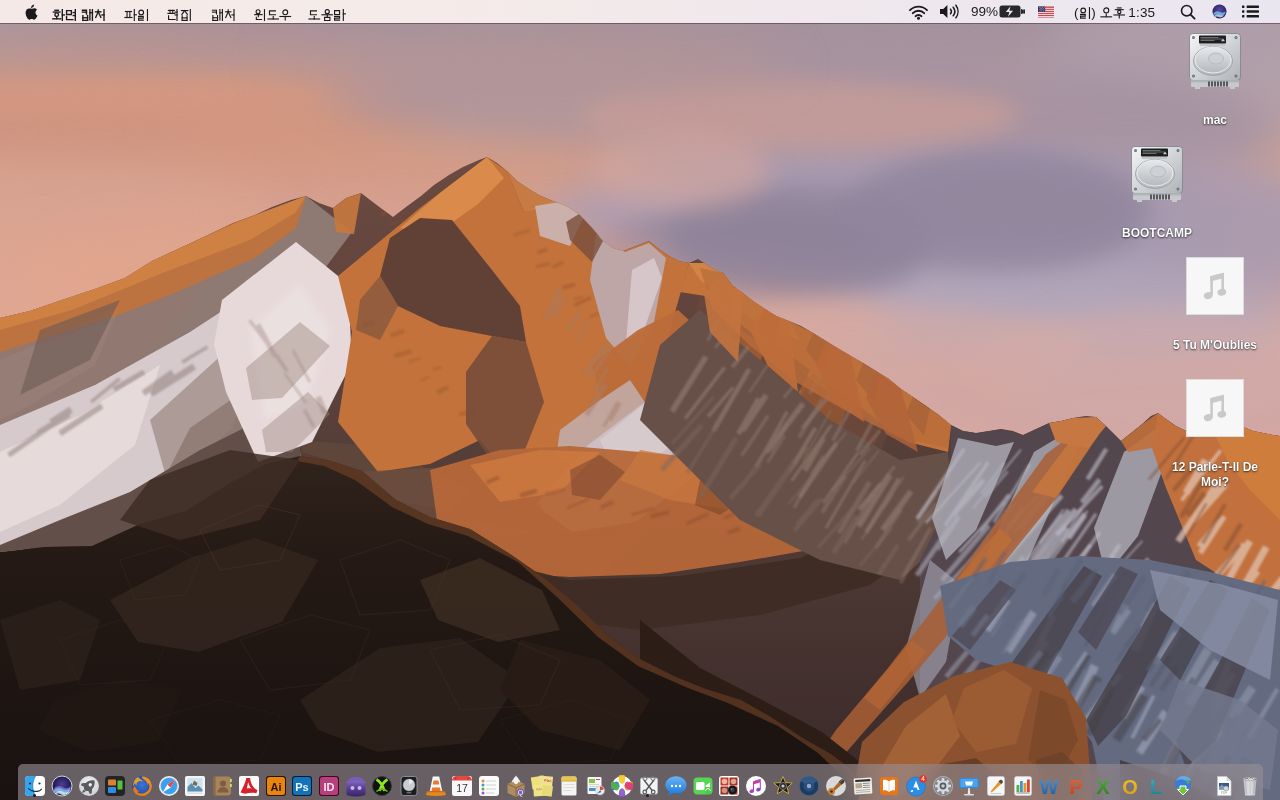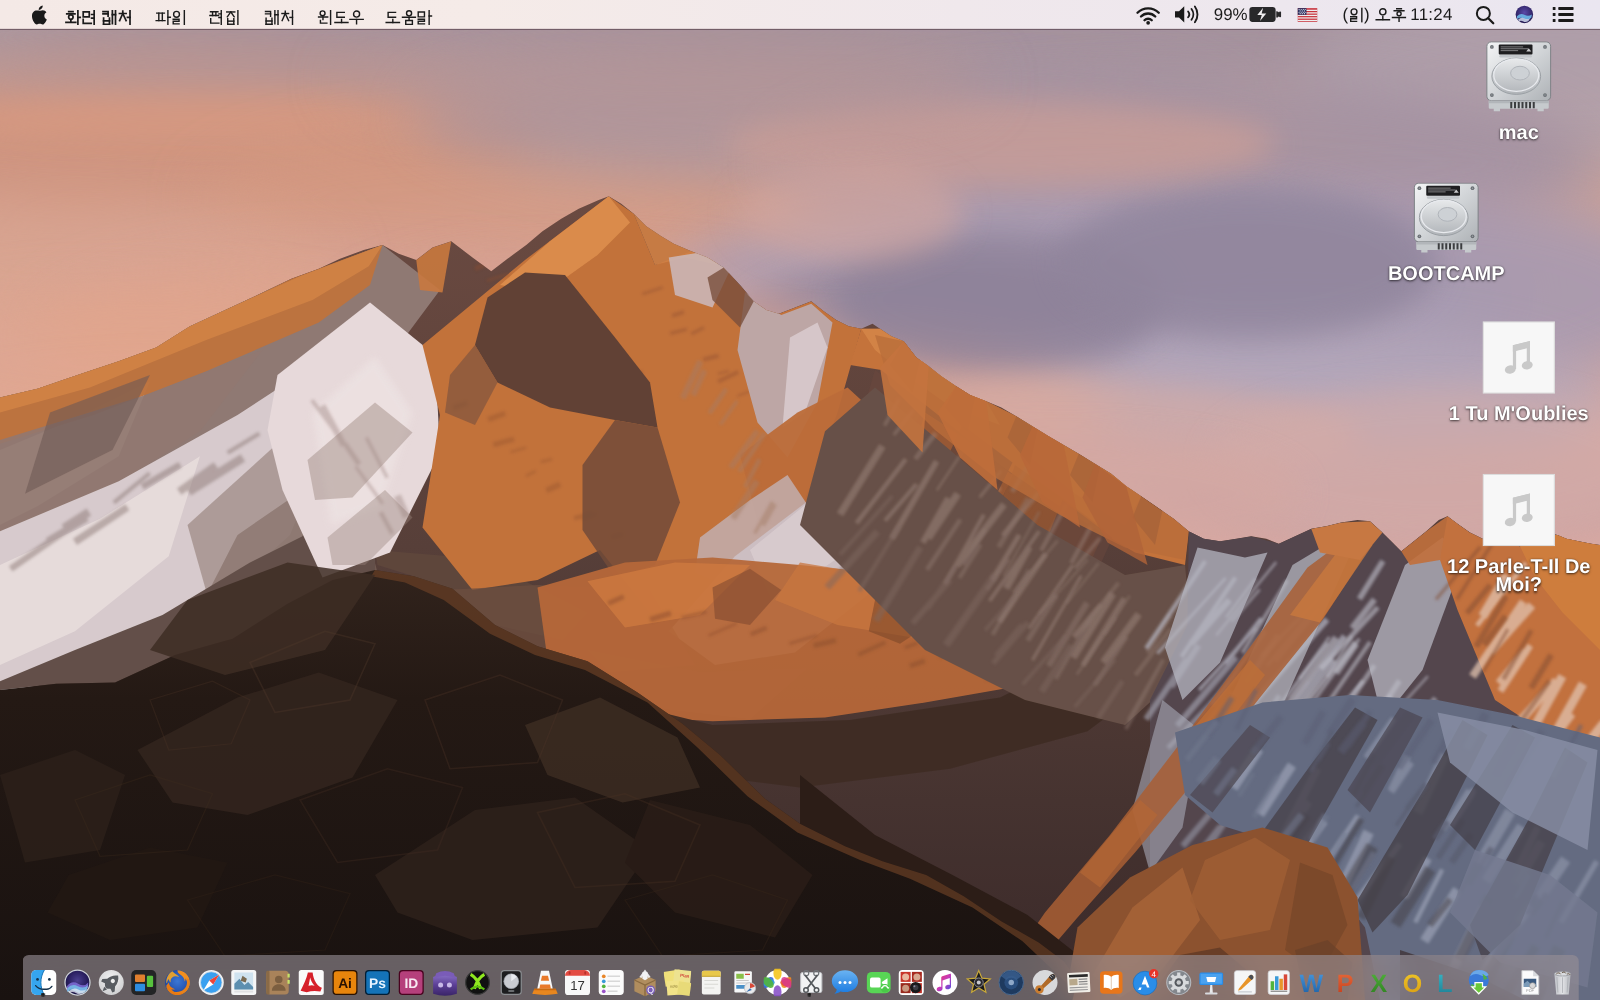--- a/index.html
+++ b/index.html
@@ -763,7 +763,7 @@
           <circle cx="8" cy="6.4" r="2.1"></circle>
           <path d="M1.2,10.2 H14.8"></path>
           <path d="M8,10.2 V14"></path>
-        </svg><span style="display:inline-block;width:3px"></span><span class="tt">11:24</span></div>
+        </svg><span style="display:inline-block;width:3px"></span><span class="tt">1:35</span></div>
 <div class="mi" style="left:1180px;top:3.5px">
         <svg width="16" height="16" viewBox="0 0 16 16" style="display:block">
           <circle cx="6.7" cy="6.7" r="5.2" fill="none" stroke="#1a1a1a" stroke-width="1.6"></circle>

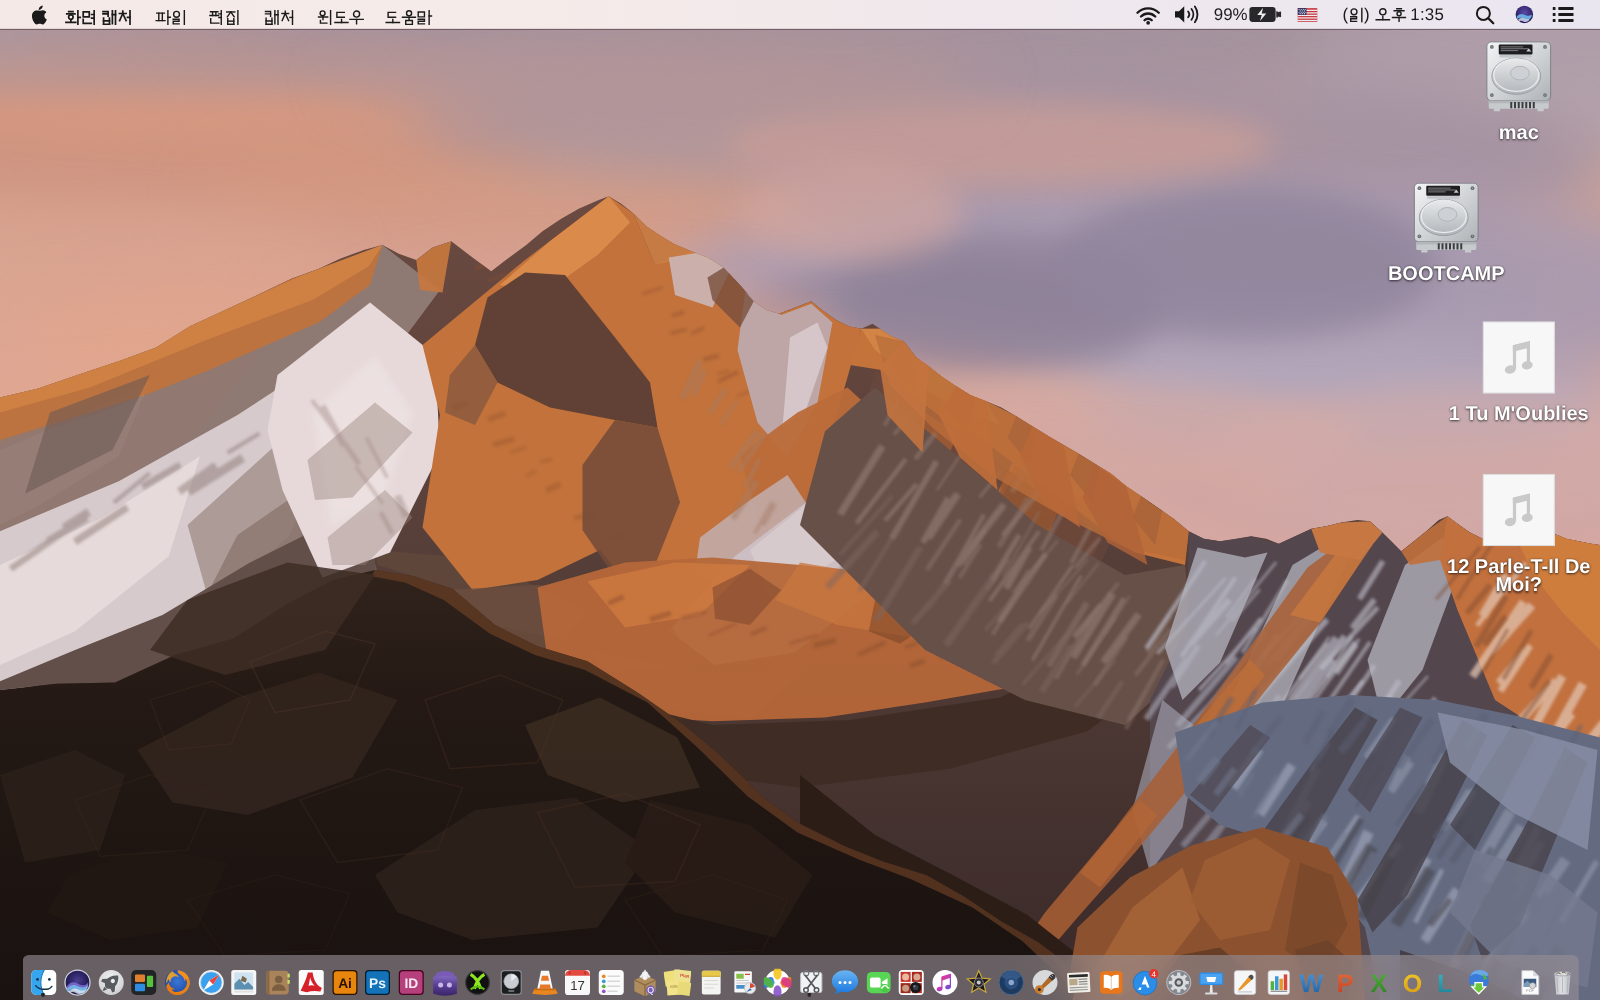--- a/index.html
+++ b/index.html
@@ -10,7 +10,7 @@
 .mi svg{display:inline-block}
 .tt{font-size:13.5px;color:#1a1a1a;vertical-align:middle;letter-spacing:0.2px}
 #dicons .dico{position:absolute;width:58px;text-align:center}
-.dlabel{margin-top:9px;font-size:16px;font-weight:bold;color:#fff;line-height:15px;white-space:nowrap;
+.dlabel{margin-top:23px;font-size:12px;font-weight:bold;color:#fff;line-height:15px;white-space:nowrap;
  text-shadow:0 1px 2px rgba(0,0,0,0.65),0 0 1px rgba(0,0,0,0.5);width:max-content;margin-left:50%;transform:translateX(-50%);}
 #dock{position:absolute;left:18px;top:764px;width:1245px;height:48px;z-index:30;
  border-radius:5px 5px 0 0;background:rgba(152,144,150,0.62);

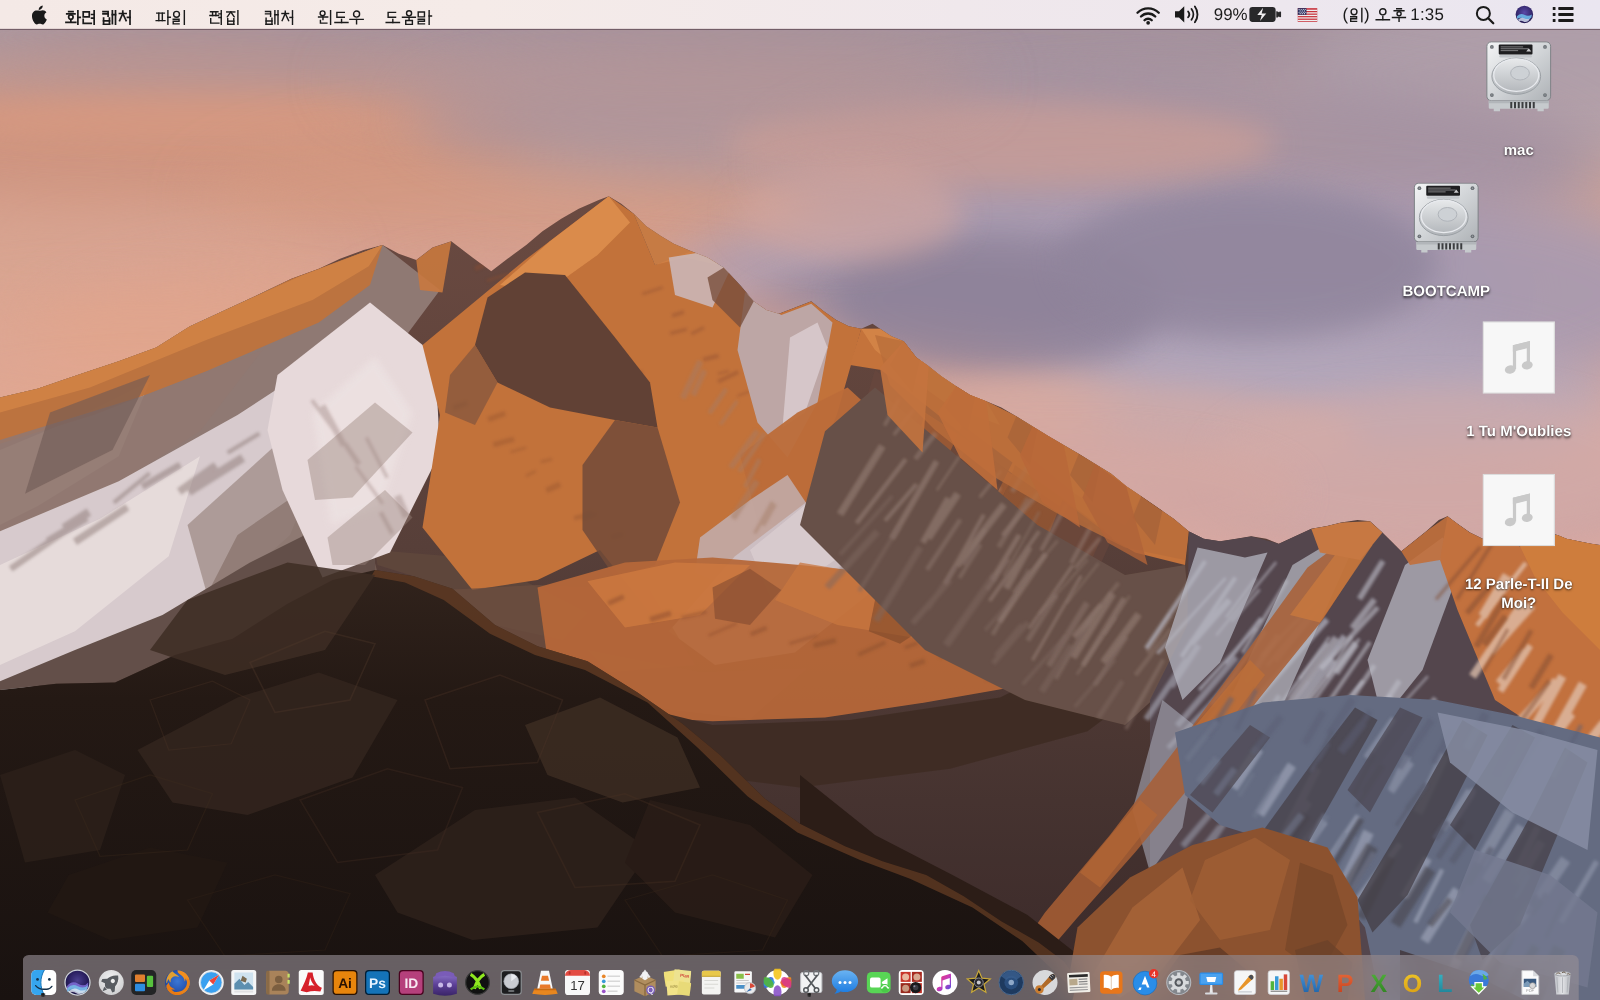--- a/index.html
+++ b/index.html
@@ -894,7 +894,7 @@
             <path d="M24.3,19.2 L38,15.8 V21 L24.3,24.4 Z"></path>
           </g>
         </svg>
-        <div class="dlabel">1 Tu M'Oublies</div>
+        <div class="dlabel">5 Tu M'Oublies</div>
       </div>
 <div class="dico" style="left:1186px;top:379px">
         <svg width="58" height="58" viewBox="0 0 58 58" style="display:block;margin:0 auto">

